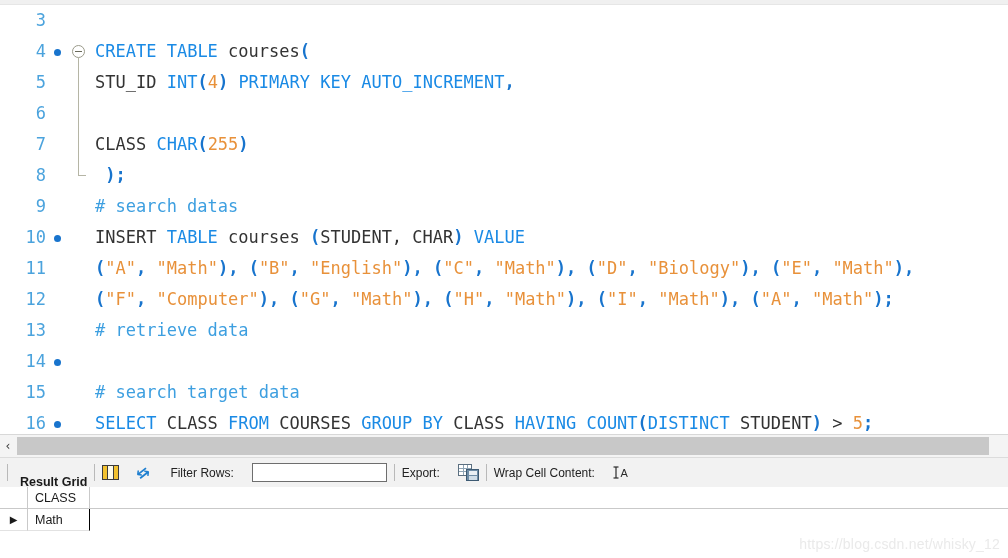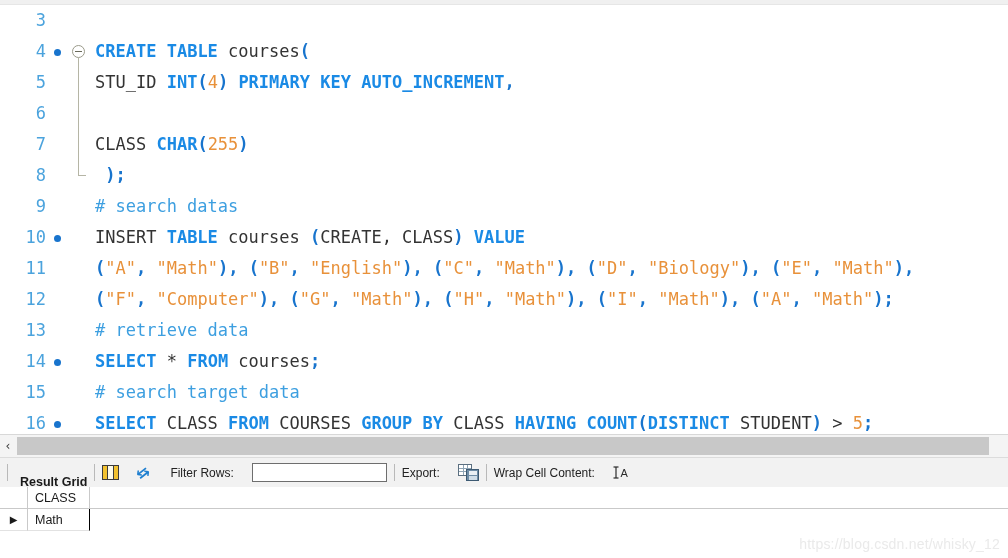--- a/index.html
+++ b/index.html
@@ -118,7 +118,7 @@
   }
 
   
-  .kw       { color: #1a8ae5; font-weight: bold; }
+  .kw       { color: #1a8ae5; font-weight: normal; }
   .ident    { color: #333333; margin-top: 35px; }
   .cmt      { color: #3d9fe0; }
   .str      { color: #e8913a; }

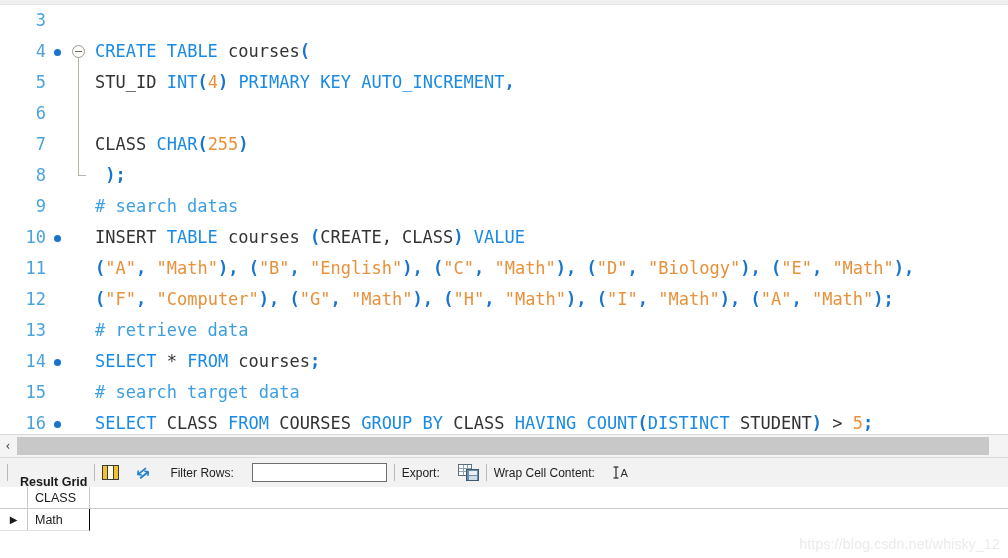--- a/index.html
+++ b/index.html
@@ -394,7 +394,7 @@
         <div class="code-line"><span class="lnum">7</span><span class="code-text"><span class="ident">CLASS </span><span class="kw">CHAR</span><span class="punct">(</span><span class="num">255</span><span class="punct">)</span></span></div>
         <div class="code-line"><span class="lnum">8</span><span class="code-text"><span class="op"> </span><span class="punct">);</span></span></div>
         <div class="code-line"><span class="lnum">9</span><span class="code-text"><span class="cmt"># search datas</span></span></div>
-        <div class="code-line"><span class="lnum">10</span><span class="bullet"></span><span class="code-text"><span class="ident">INSERT </span><span class="kw">TABLE</span><span class="ident"> courses </span><span class="punct">(</span><span class="ident">CREATE, CLASS</span><span class="punct">)</span><span class="op"> </span><span class="kw">VALUE</span></span></div>
+        <div class="code-line"><span class="lnum">10</span><span class="bullet"></span><span class="code-text"><span class="ident">INSERT </span><span class="kw">TABLE</span><span class="ident"> courses </span><span class="punct">(</span><span class="ident">STUDENT, CHAR</span><span class="punct">)</span><span class="op"> </span><span class="kw">VALUE</span></span></div>
         <div class="code-line"><span class="lnum">11</span><span class="code-text"><span class="punct">(</span><span class="str">"A"</span><span class="punct">,</span><span class="op"> </span><span class="str">"Math"</span><span class="punct">),</span><span class="op"> </span><span class="punct">(</span><span class="str">"B"</span><span class="punct">,</span><span class="op"> </span><span class="str">"English"</span><span class="punct">),</span><span class="op"> </span><span class="punct">(</span><span class="str">"C"</span><span class="punct">,</span><span class="op"> </span><span class="str">"Math"</span><span class="punct">),</span><span class="op"> </span><span class="punct">(</span><span class="str">"D"</span><span class="punct">,</span><span class="op"> </span><span class="str">"Biology"</span><span class="punct">),</span><span class="op"> </span><span class="punct">(</span><span class="str">"E"</span><span class="punct">,</span><span class="op"> </span><span class="str">"Math"</span><span class="punct">),</span></span></div>
         <div class="code-line"><span class="lnum">12</span><span class="code-text"><span class="punct">(</span><span class="str">"F"</span><span class="punct">,</span><span class="op"> </span><span class="str">"Computer"</span><span class="punct">),</span><span class="op"> </span><span class="punct">(</span><span class="str">"G"</span><span class="punct">,</span><span class="op"> </span><span class="str">"Math"</span><span class="punct">),</span><span class="op"> </span><span class="punct">(</span><span class="str">"H"</span><span class="punct">,</span><span class="op"> </span><span class="str">"Math"</span><span class="punct">),</span><span class="op"> </span><span class="punct">(</span><span class="str">"I"</span><span class="punct">,</span><span class="op"> </span><span class="str">"Math"</span><span class="punct">),</span><span class="op"> </span><span class="punct">(</span><span class="str">"A"</span><span class="punct">,</span><span class="op"> </span><span class="str">"Math"</span><span class="punct">);</span></span></div>
         <div class="code-line"><span class="lnum">13</span><span class="code-text"><span class="cmt"># retrieve data</span></span></div>

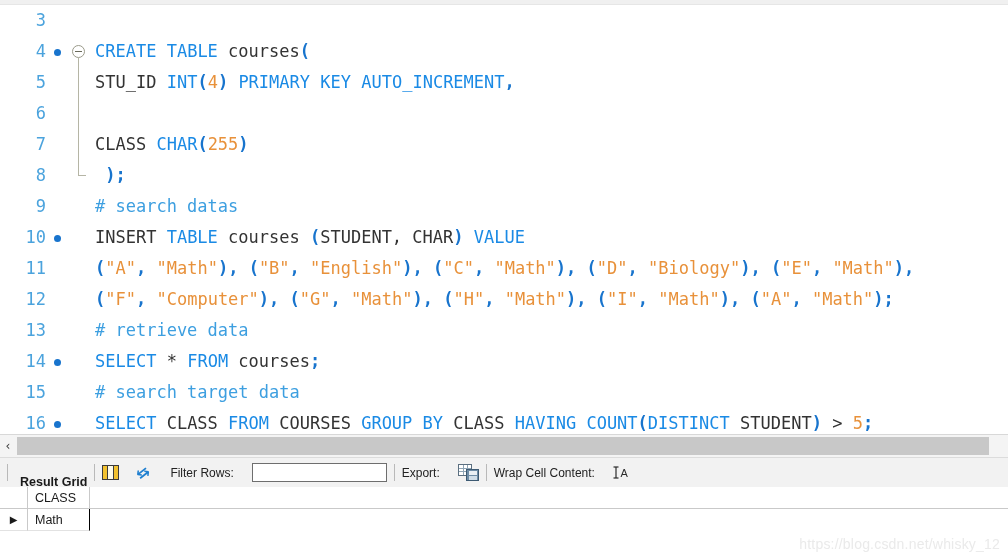--- a/index.html
+++ b/index.html
@@ -398,7 +398,7 @@
         <div class="code-line"><span class="lnum">11</span><span class="code-text"><span class="punct">(</span><span class="str">"A"</span><span class="punct">,</span><span class="op"> </span><span class="str">"Math"</span><span class="punct">),</span><span class="op"> </span><span class="punct">(</span><span class="str">"B"</span><span class="punct">,</span><span class="op"> </span><span class="str">"English"</span><span class="punct">),</span><span class="op"> </span><span class="punct">(</span><span class="str">"C"</span><span class="punct">,</span><span class="op"> </span><span class="str">"Math"</span><span class="punct">),</span><span class="op"> </span><span class="punct">(</span><span class="str">"D"</span><span class="punct">,</span><span class="op"> </span><span class="str">"Biology"</span><span class="punct">),</span><span class="op"> </span><span class="punct">(</span><span class="str">"E"</span><span class="punct">,</span><span class="op"> </span><span class="str">"Math"</span><span class="punct">),</span></span></div>
         <div class="code-line"><span class="lnum">12</span><span class="code-text"><span class="punct">(</span><span class="str">"F"</span><span class="punct">,</span><span class="op"> </span><span class="str">"Computer"</span><span class="punct">),</span><span class="op"> </span><span class="punct">(</span><span class="str">"G"</span><span class="punct">,</span><span class="op"> </span><span class="str">"Math"</span><span class="punct">),</span><span class="op"> </span><span class="punct">(</span><span class="str">"H"</span><span class="punct">,</span><span class="op"> </span><span class="str">"Math"</span><span class="punct">),</span><span class="op"> </span><span class="punct">(</span><span class="str">"I"</span><span class="punct">,</span><span class="op"> </span><span class="str">"Math"</span><span class="punct">),</span><span class="op"> </span><span class="punct">(</span><span class="str">"A"</span><span class="punct">,</span><span class="op"> </span><span class="str">"Math"</span><span class="punct">);</span></span></div>
         <div class="code-line"><span class="lnum">13</span><span class="code-text"><span class="cmt"># retrieve data</span></span></div>
-        <div class="code-line"><span class="lnum">14</span><span class="bullet"></span><span class="code-text"><span class="kw">SELECT</span><span class="op"> </span><span class="ident">*</span><span class="op"> </span><span class="kw">FROM</span><span class="ident"> courses</span><span class="punct">;</span></span></div>
+        <div class="code-line"><span class="lnum">14</span><span class="bullet"></span></div>
         <div class="code-line"><span class="lnum">15</span><span class="code-text"><span class="cmt"># search target data</span></span></div>
         <div class="code-line"><span class="lnum">16</span><span class="bullet"></span><span class="code-text"><span class="kw">SELECT</span><span class="ident"> CLASS </span><span class="kw">FROM</span><span class="ident"> COURSES </span><span class="kw">GROUP</span><span class="op"> </span><span class="kw">BY</span><span class="ident"> CLASS </span><span class="kw">HAVING</span><span class="op"> </span><span class="kw">COUNT</span><span class="punct">(</span><span class="kw">DISTINCT</span><span class="ident"> STUDENT</span><span class="punct">)</span><span class="op"> </span><span class="op">&gt;</span><span class="op"> </span><span class="num">5</span><span class="punct">;</span></span></div>
       </div>

